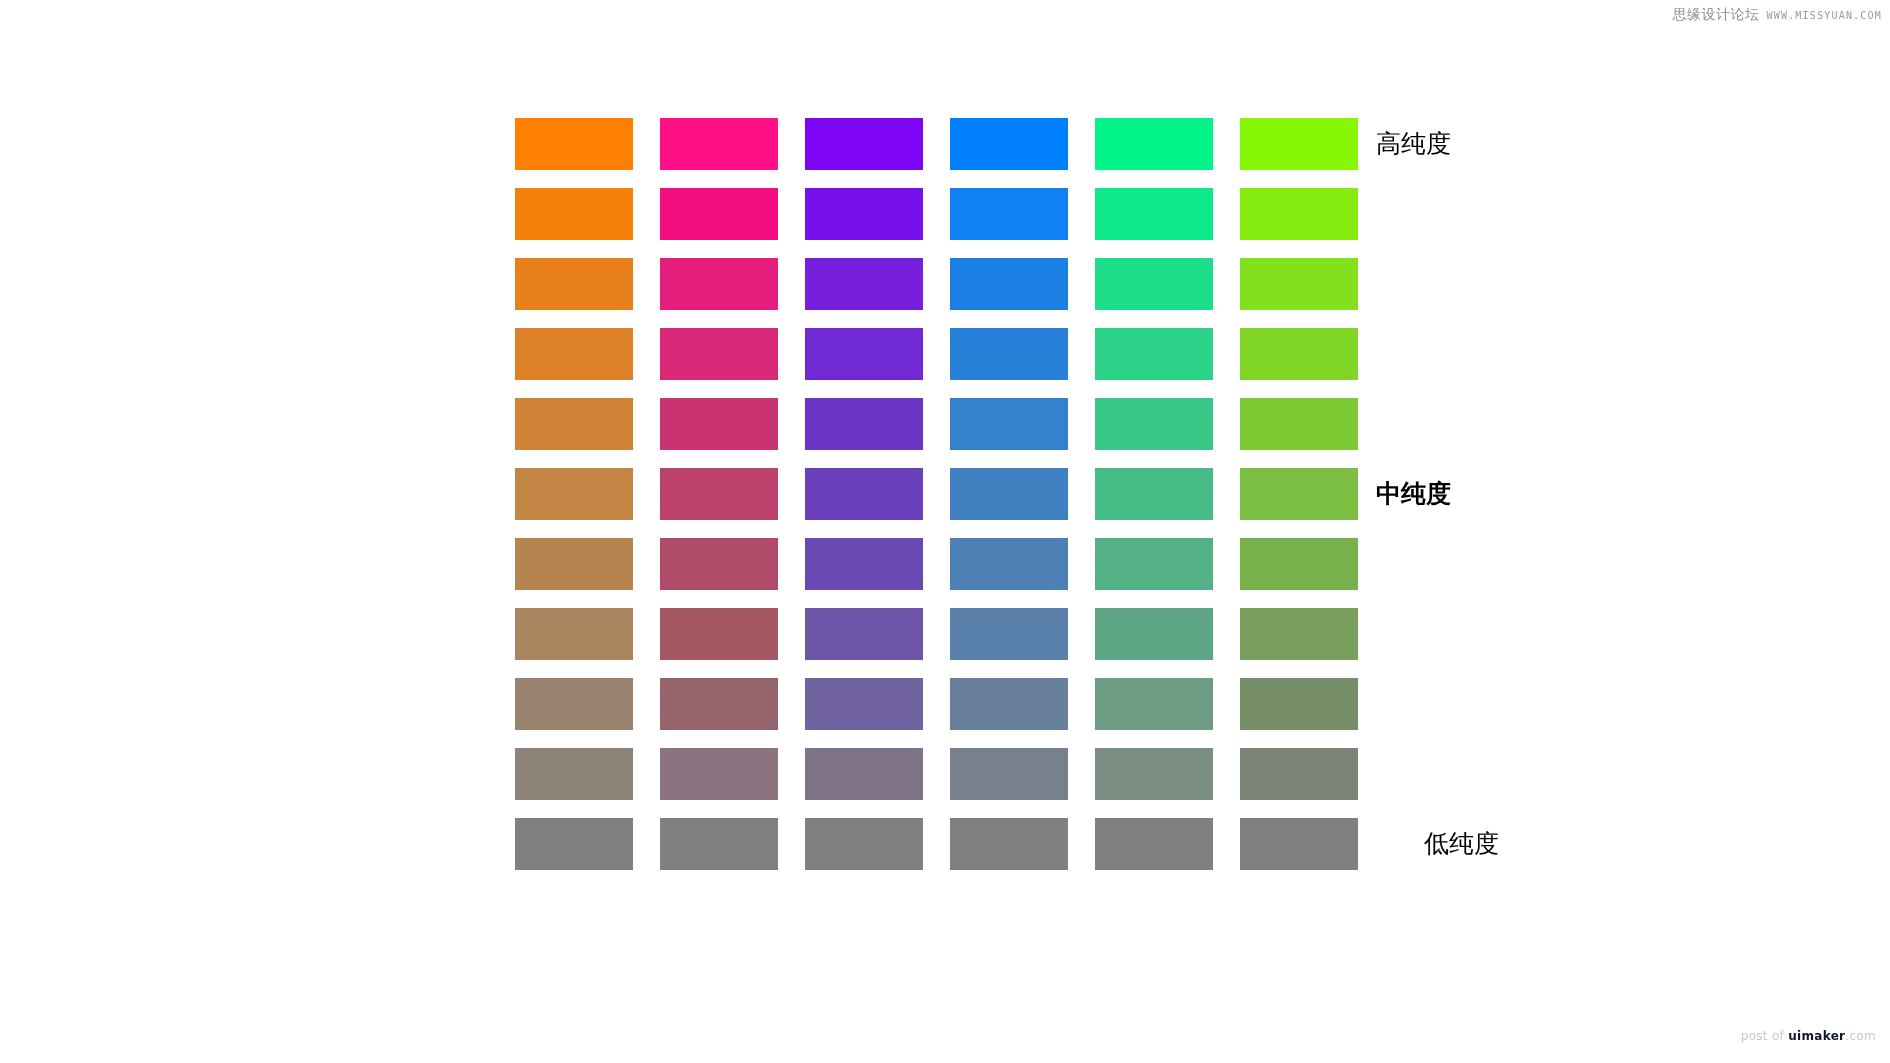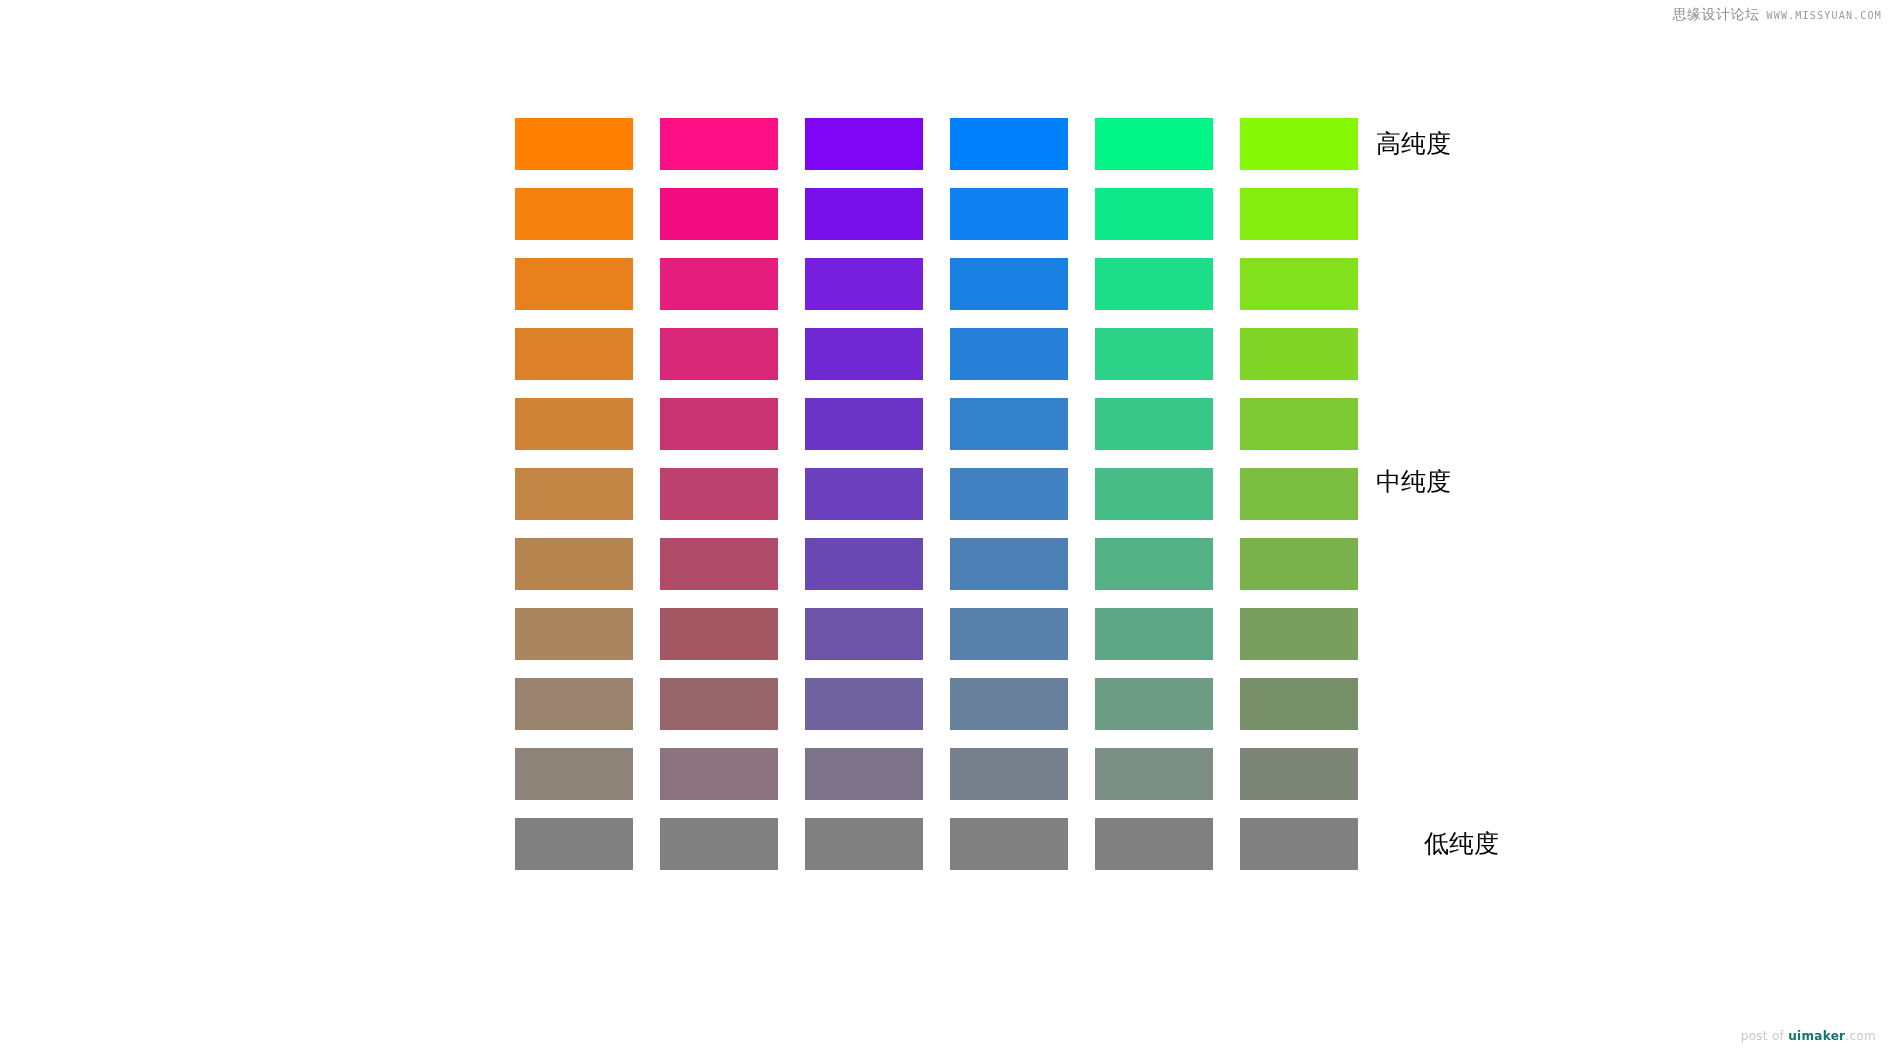--- a/index.html
+++ b/index.html
@@ -160,7 +160,7 @@
   </div>
 
 <div class="axis-label" style="top: 131px;">高纯度</div>
-<div class="axis-label" style="top: 469px;">中纯度</div>
+<div class="axis-label" style="top: 481px; font-weight: bold;">中纯度</div>
 <div class="axis-label" style="top: 831px; margin-left: 48px;">低纯度</div>
 
 <div class="wm-bottom">

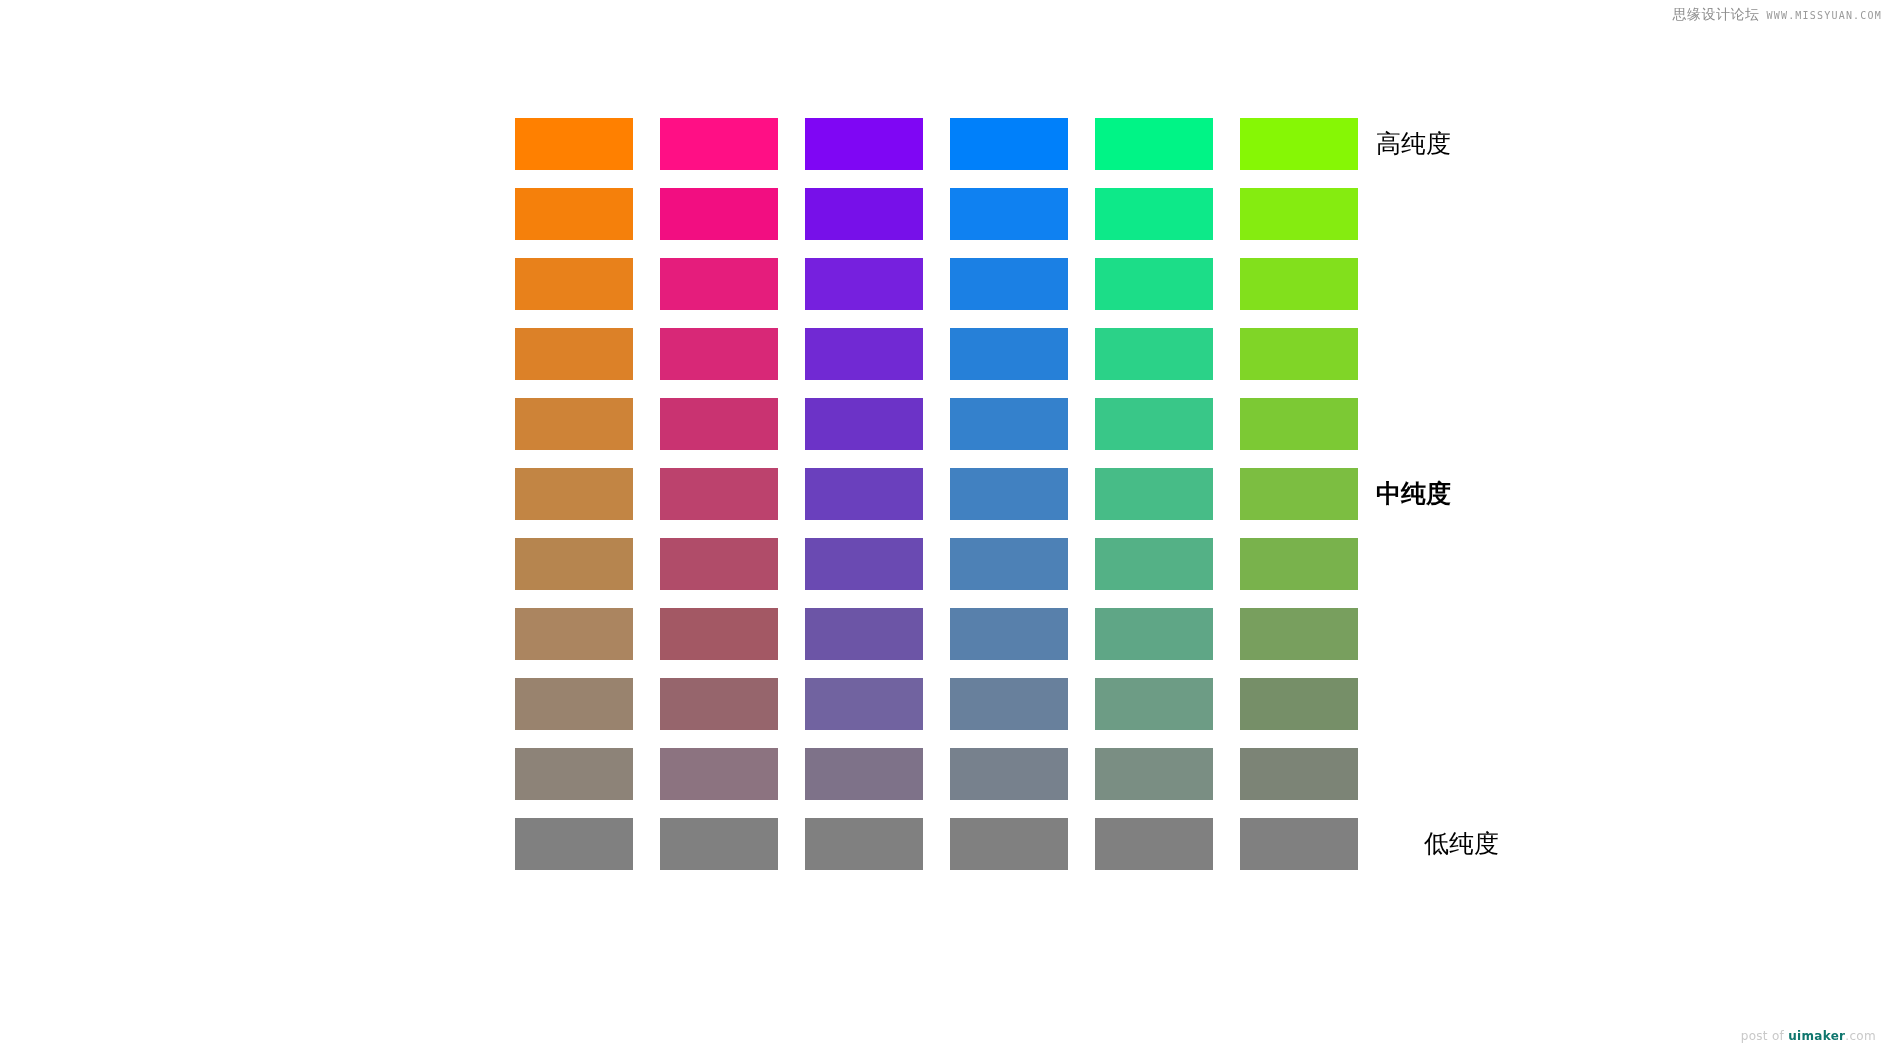--- a/index.html
+++ b/index.html
@@ -51,7 +51,7 @@
     font-family: "DejaVu Sans", "Liberation Sans", sans-serif;
   }
   .wm-bottom b {
-    color: #0f766e;
+    color: #0f172a;
     font-weight: bold;
   }
 

